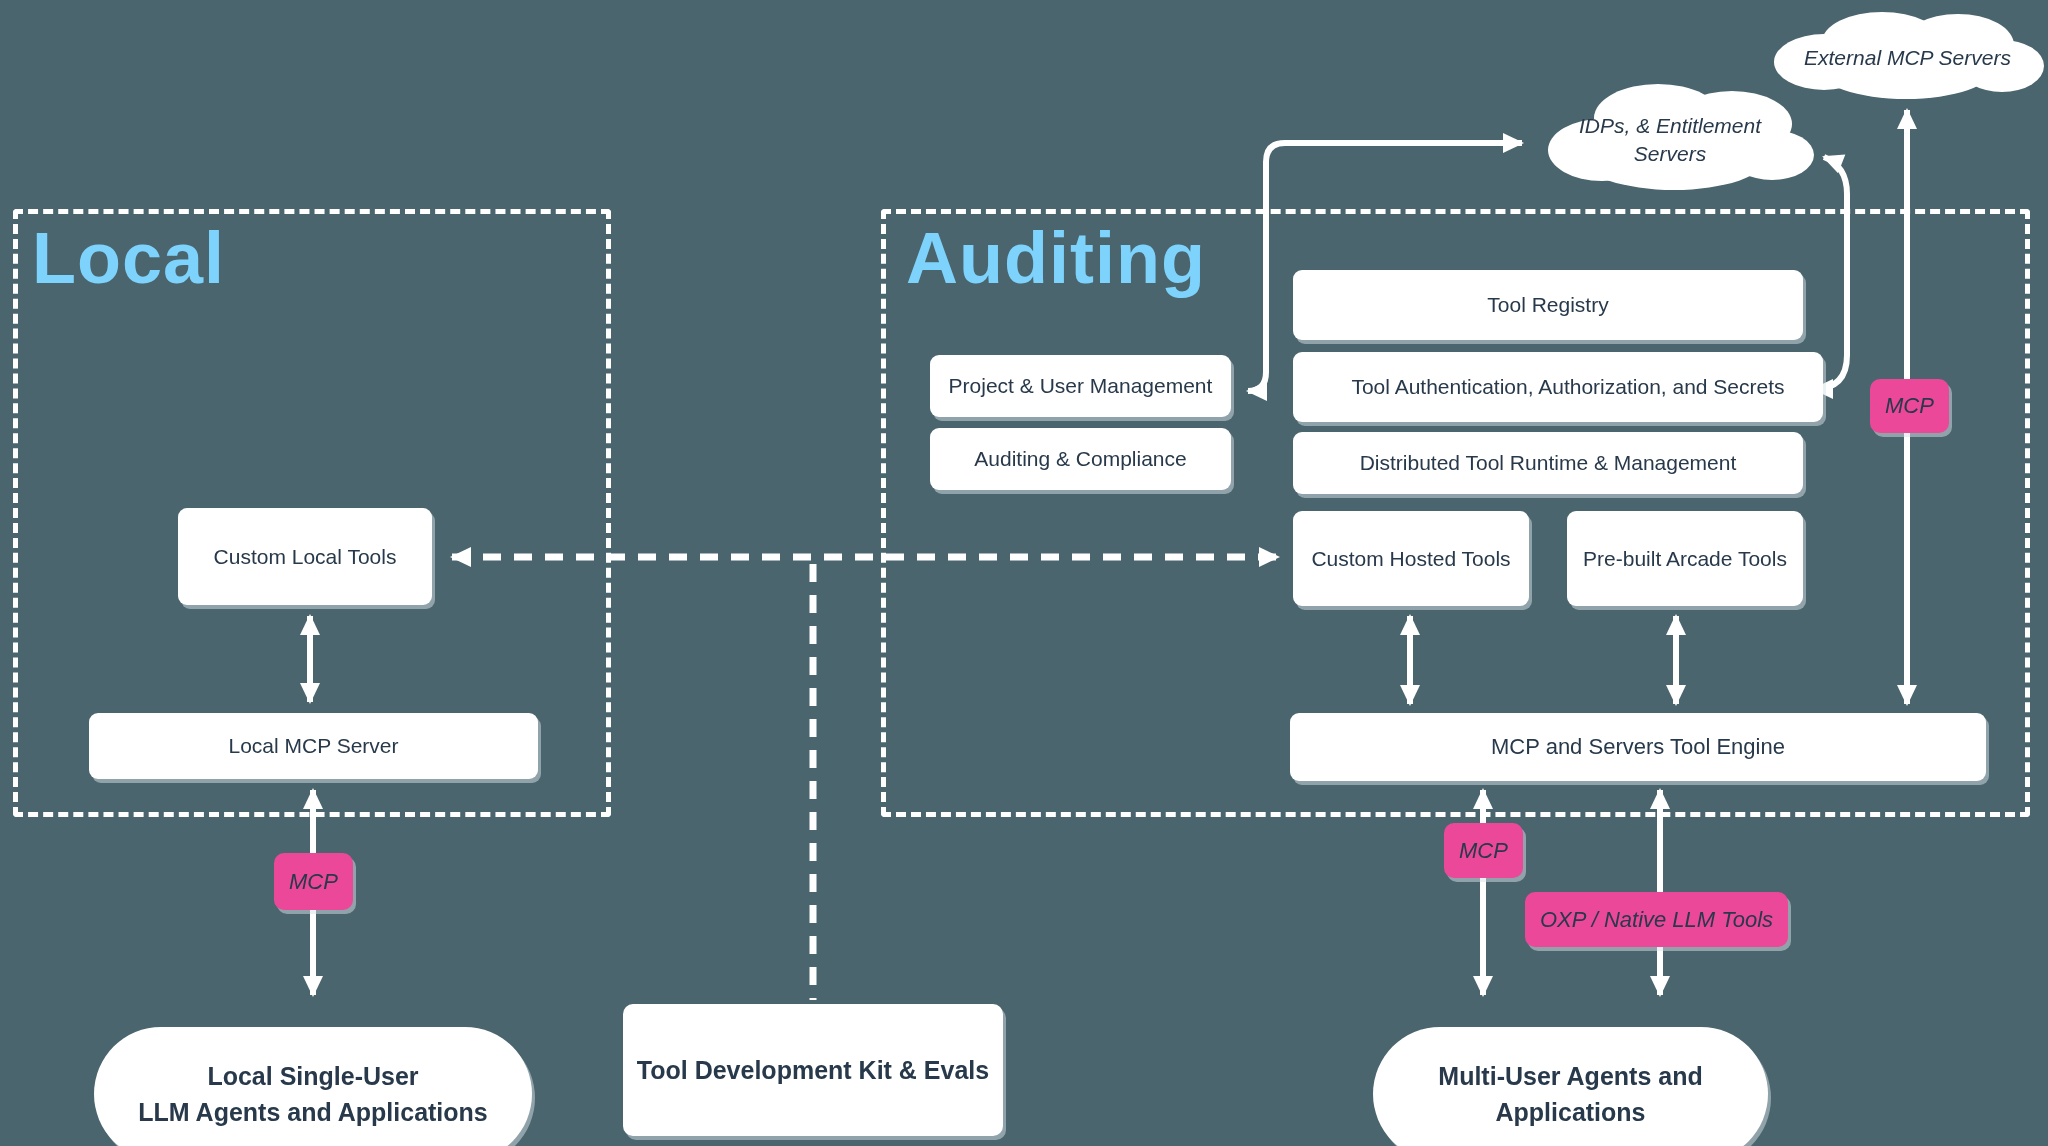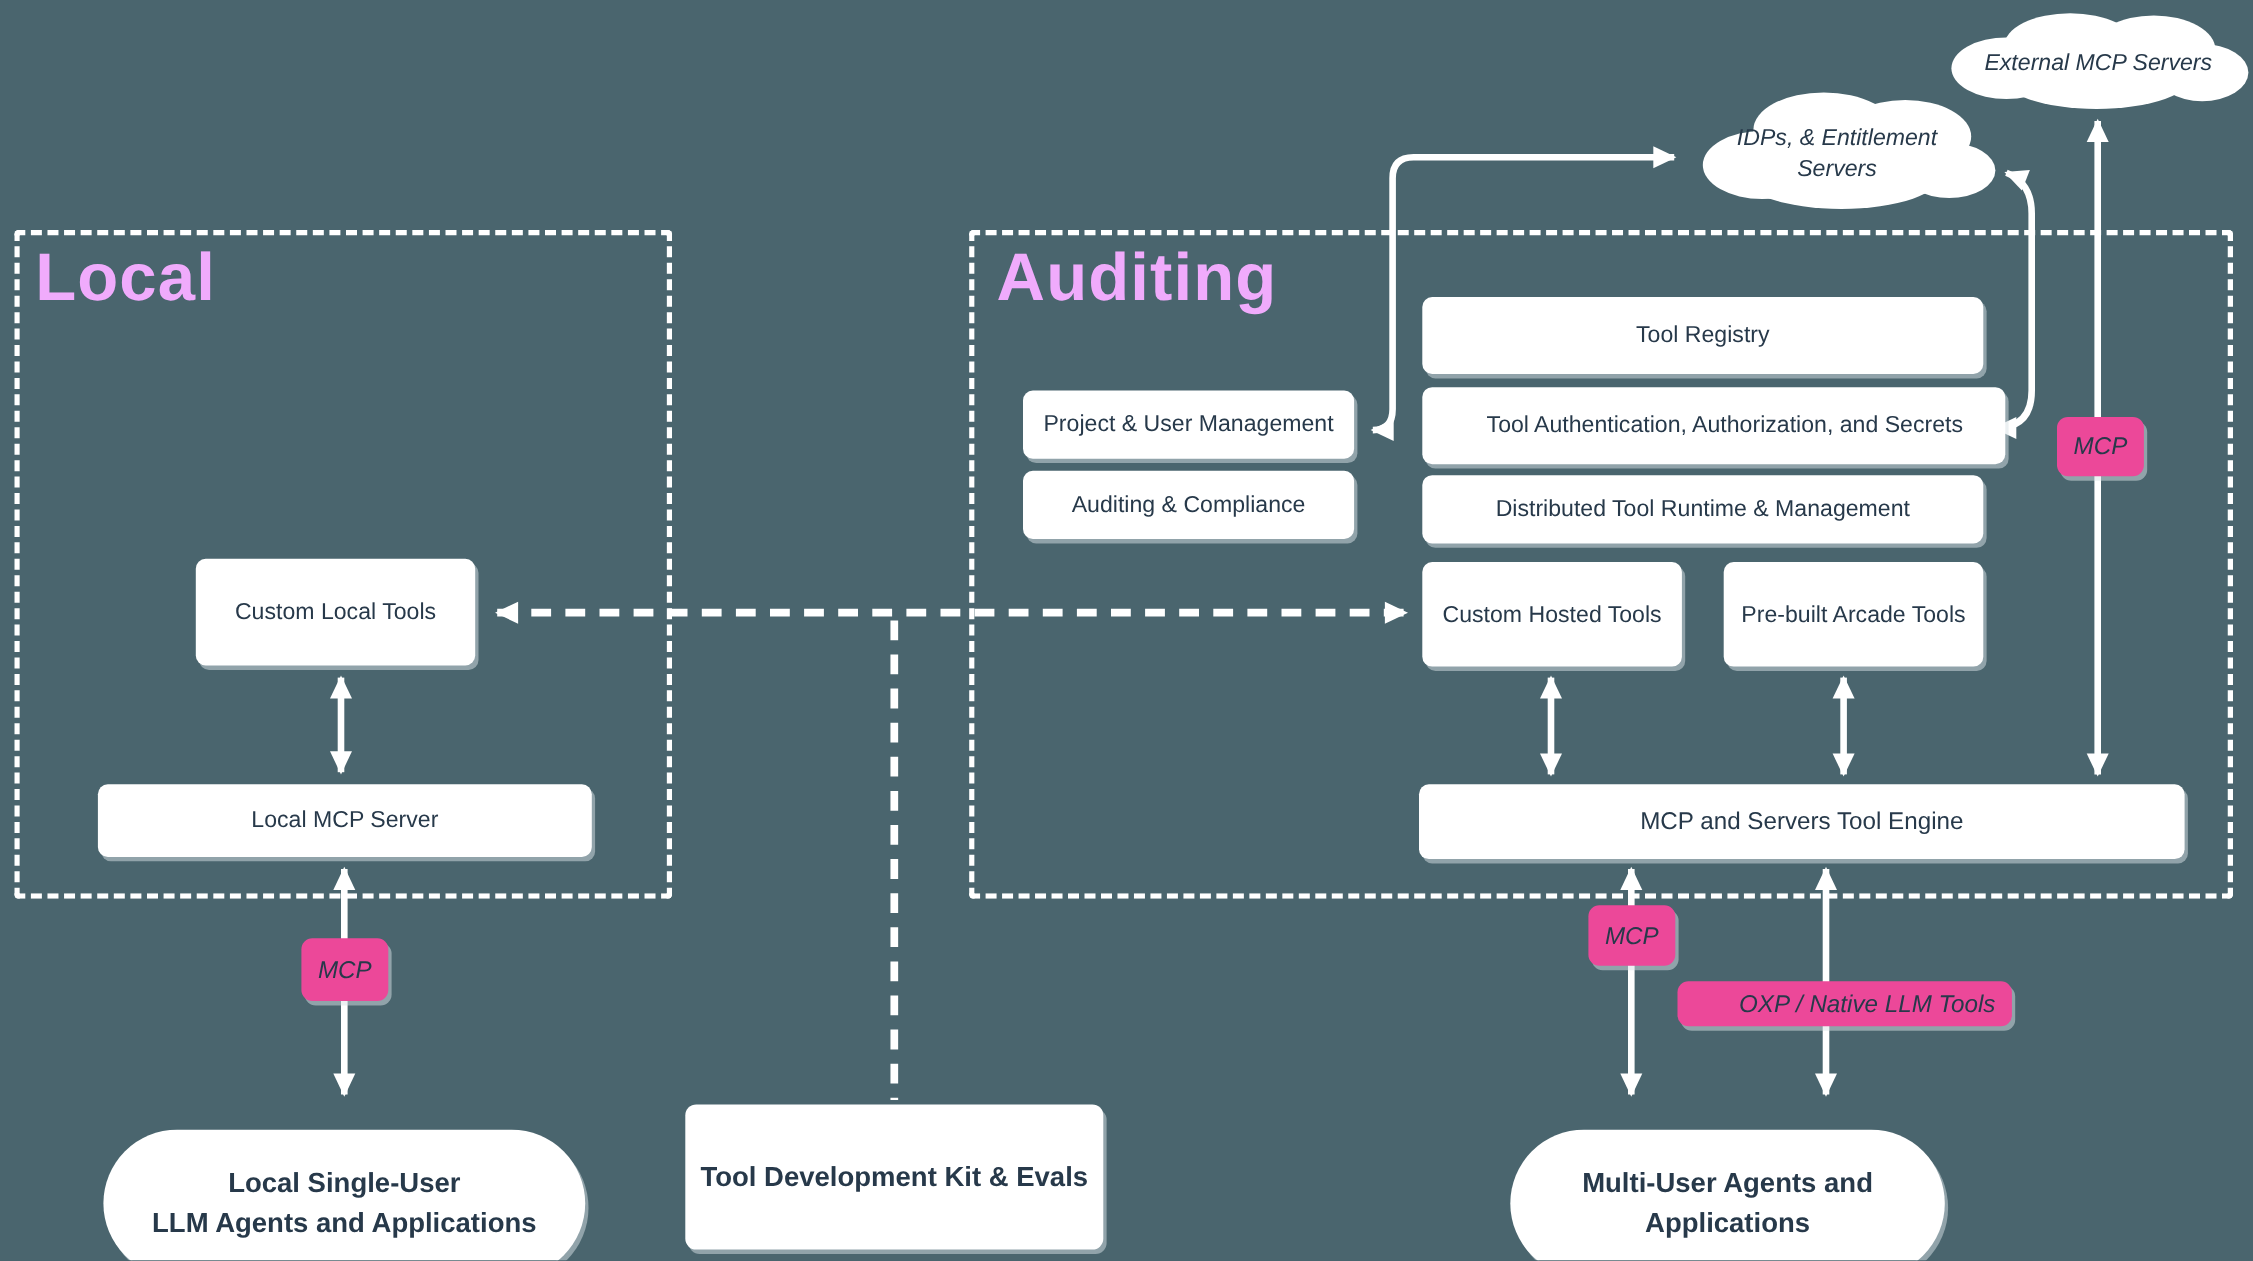--- a/index.html
+++ b/index.html
@@ -9,7 +9,7 @@
   }
   .frame{position:absolute;border:5px dashed #ffffff;border-radius:4px;}
   .frame-label{
-    position:absolute;color:#f0abfc;font-weight:bold;font-size:61px;
+    position:absolute;color:#7dd3fc;font-weight:bold;font-size:72px;
     letter-spacing:1px;line-height:1;
   }
   svg.overlay{position:absolute;left:0;top:0;width:2048px;height:1146px;}

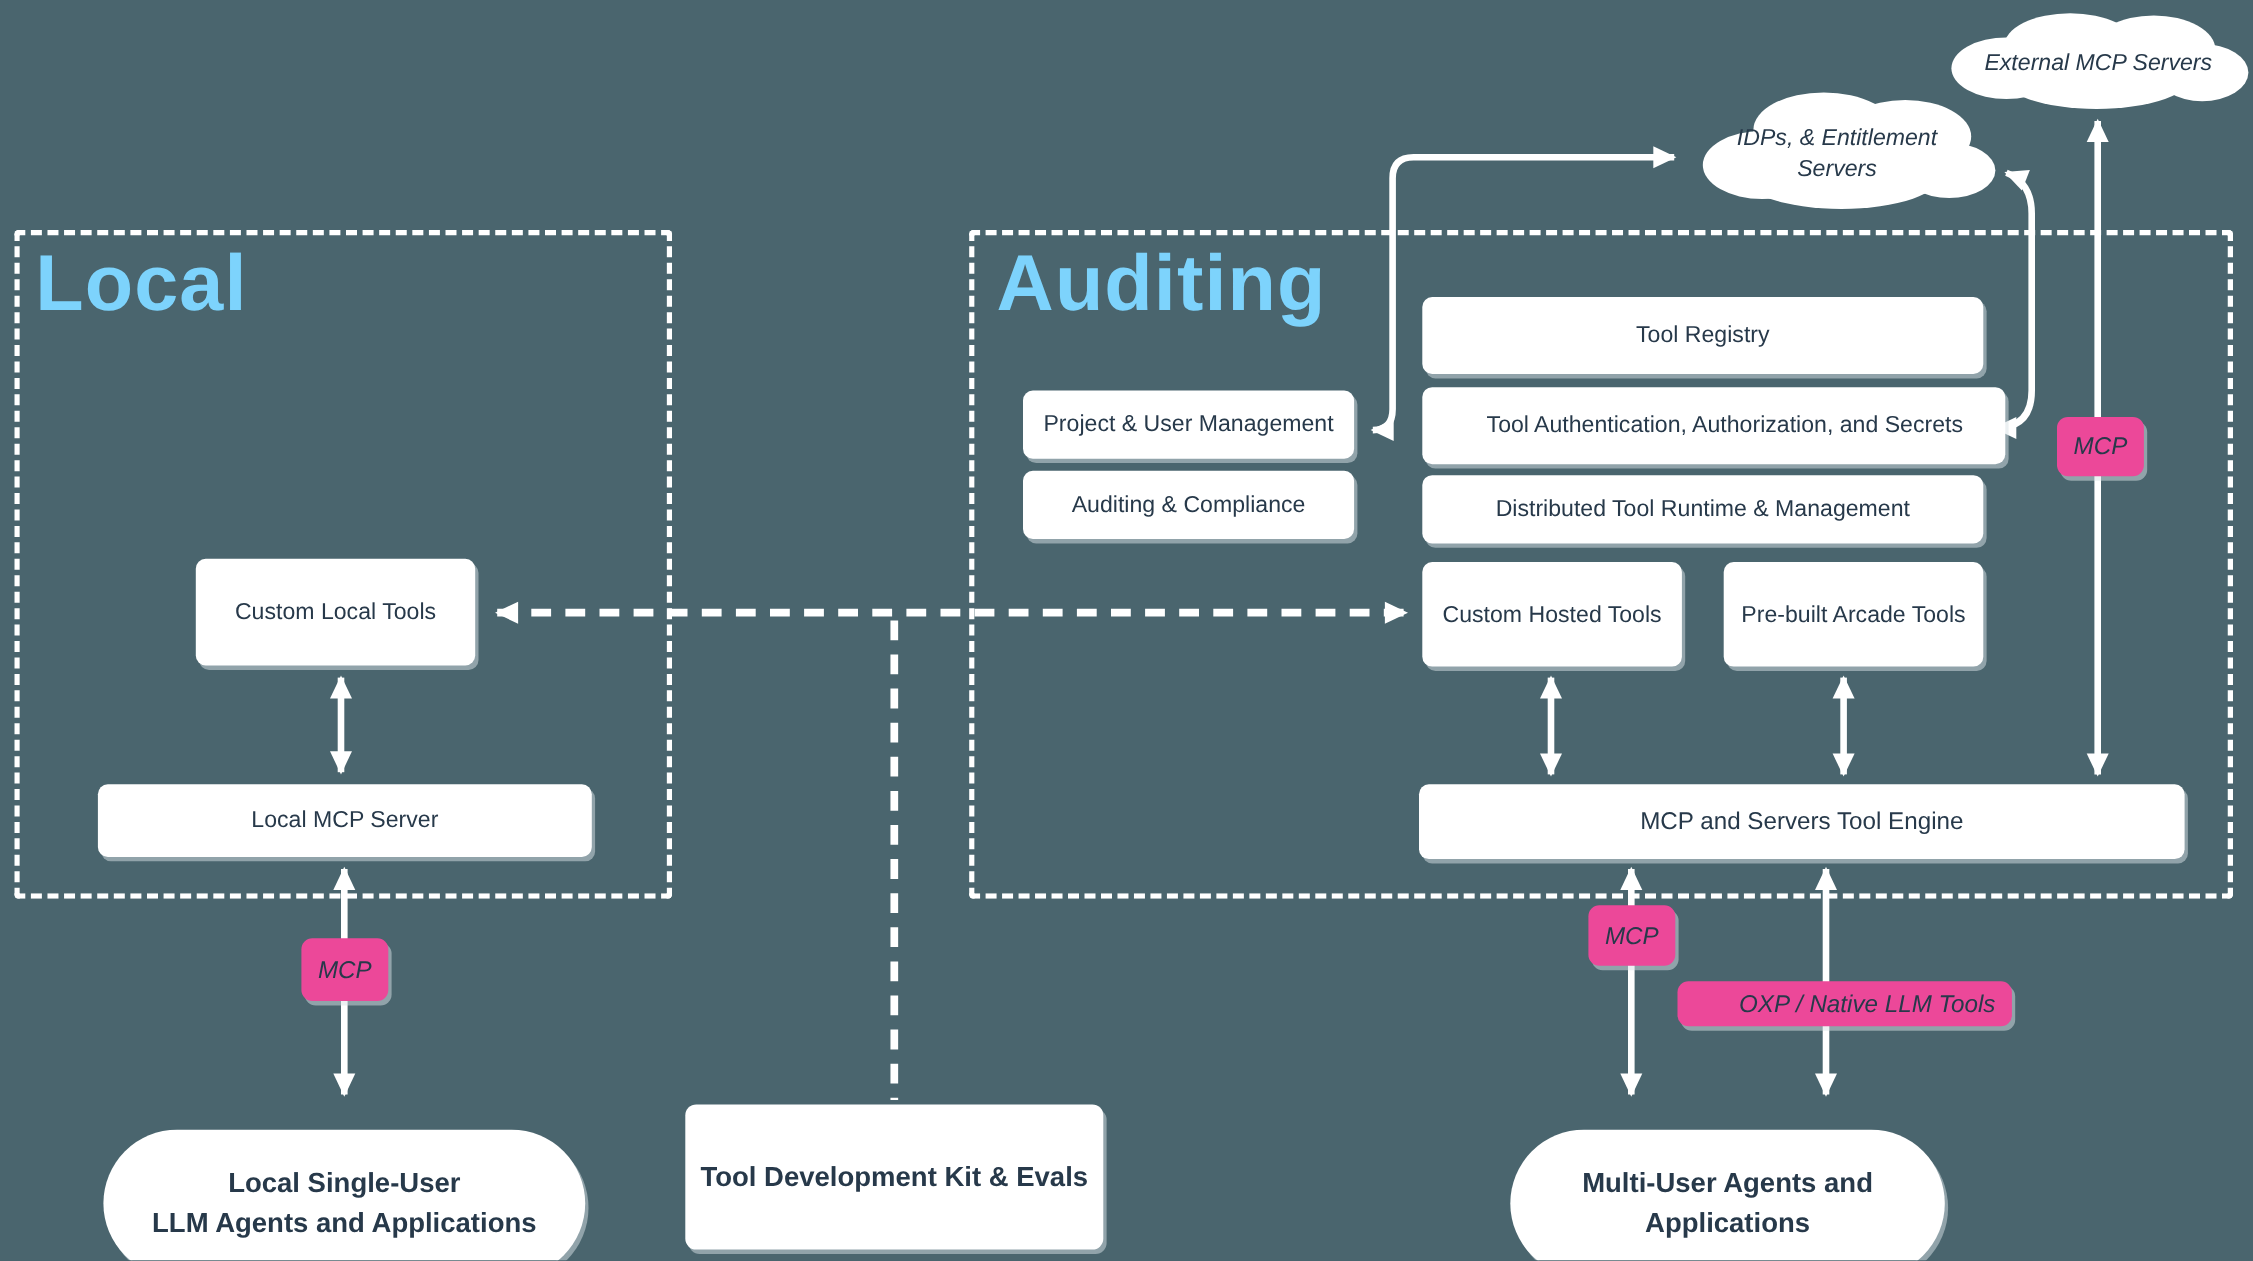--- a/index.html
+++ b/index.html
@@ -105,7 +105,7 @@
   <div class="chip" style="left:274px;top:853px;width:79px;height:57px;">MCP</div>
   <div class="chip" style="left:1444px;top:823px;width:79px;height:55px;">MCP</div>
   <div class="chip" style="left:1870px;top:379px;width:79px;height:54px;">MCP</div>
-  <div class="chip" style="left:1525px;top:892px;width:263px;height:41px;padding-left:41px;">OXP / Native LLM Tools</div>
+  <div class="chip" style="left:1525px;top:892px;width:263px;height:55px;">OXP / Native LLM Tools</div>
 
   <div class="node bold pill" style="left:94px;top:1002px;width:438px;height:134px;">
     <span style="display:block">Local Single-User</span>

